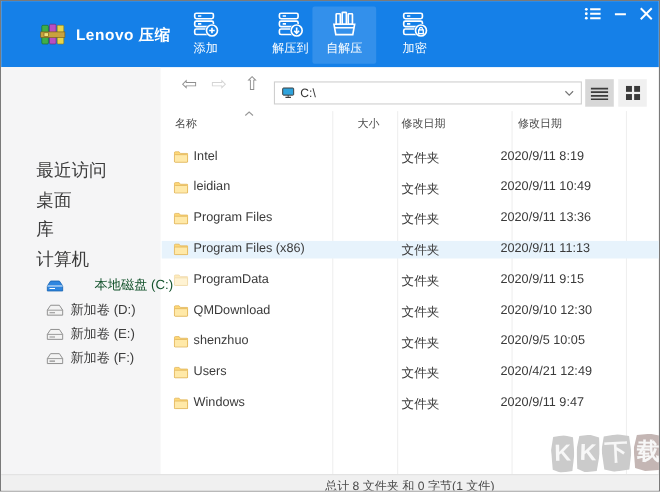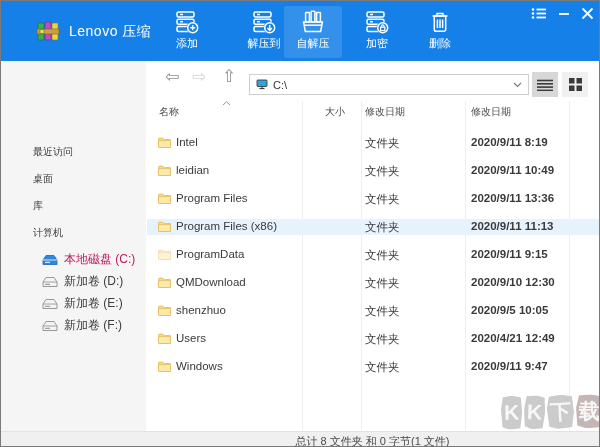--- a/index.html
+++ b/index.html
@@ -13,7 +13,7 @@
   .titlebar { position:absolute; left:0; top:0; width:100%; height:60px; background:#1580E8; }
   .app-icon { position:absolute; left:35px; top:18px; width:24px; height:24px; }
   .app-title { position:absolute; left:68px; top:0; height:60px; line-height:60px;
-    color:#fff; font-size:14px; font-weight:normal; letter-spacing:.5px; }
+    color:#fff; font-size:14px; font-weight:bold; letter-spacing:.5px; }
   .tb-btn { position:absolute; top:5px; width:58px; height:52px; text-align:center; cursor:default; border-radius:2px; }
   .tb-btn.hl { background:rgba(255,255,255,.13); }
   .tb-btn .ic { display:block; margin:3px auto 0; width:26px; height:26px; }

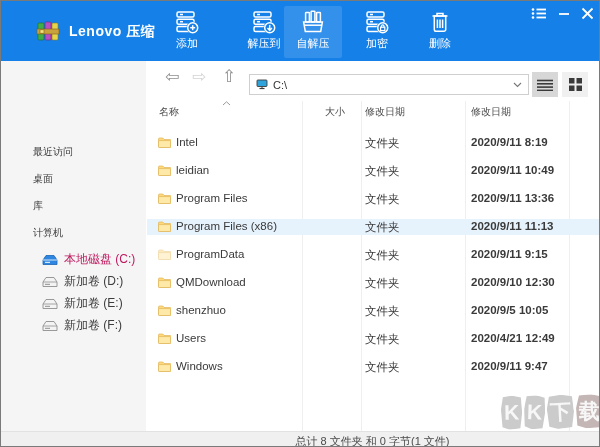--- a/index.html
+++ b/index.html
@@ -134,17 +134,6 @@
       <span class="lb">加密</span>
     </div>
 
-    <div class="tb-btn" style="left:410px">
-      <svg class="ic" viewBox="0 0 26 26" fill="none" stroke="#fff" stroke-width="1.5">
-        <line x1="5.5" y1="7" x2="20.5" y2="7"></line>
-        <path d="M10 7 V4.6 h6 V7"></path>
-        <path d="M7.3 7 h11.4 v13.5 a1.8 1.8 0 0 1 -1.8 1.8 H9.1 a1.8 1.8 0 0 1 -1.8 -1.8 z"></path>
-        <line x1="10.4" y1="10.5" x2="10.4" y2="19"></line>
-          <line x1="13" y1="10.5" x2="13" y2="19"></line>
-          <line x1="15.6" y1="10.5" x2="15.6" y2="19"></line>
-      </svg>
-      <span class="lb">删除</span>
-    </div>
 
     <div class="winctl" style="left:530px">
       <svg width="16" height="13" viewBox="0 0 16 13">

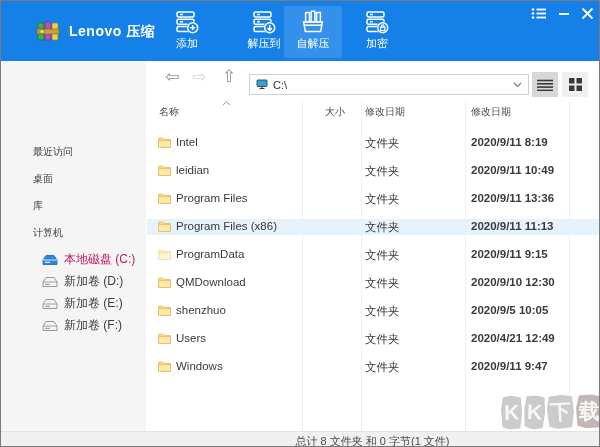--- a/index.html
+++ b/index.html
@@ -45,7 +45,7 @@
   .frow .c-icon { left:11px; top:2px; }
   .frow .c-name { left:29px; }
   .frow .c-type { left:218px; }
-  .frow .c-date { left:324px;font-weight:bold; }
+  .frow .c-date { left:308px; }
   .frow.hid .c-icon { opacity:.5; }
   
   .statusbar { position:absolute; left:0; top:430px; width:100%; height:17px;

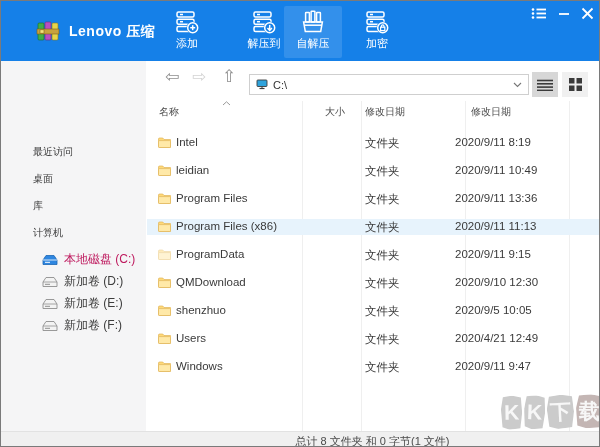--- a/index.html
+++ b/index.html
@@ -21,7 +21,7 @@
   .winctl { position:absolute; top:5px; height:16px; color:#fff; }
   
   .sidebar { position:absolute; left:0; top:60px; width:145px; height:370px; background:#F5F5F6; }
-  .side-item { position:absolute; left:32px; font-size:10px; color:#3c3c3c; white-space:nowrap; cursor:default; }
+  .side-item { position:absolute; left:32px; font-size:16px; color:#3c3c3c; white-space:nowrap; cursor:default; }
   .drive-item { position:absolute; left:41px; font-size:12px; color:#3c3c3c; white-space:nowrap; cursor:default; display:flex; align-items:center; }
   .drive-item svg { margin-right:6px; }
   .drive-item.sel { color:#be185d; }

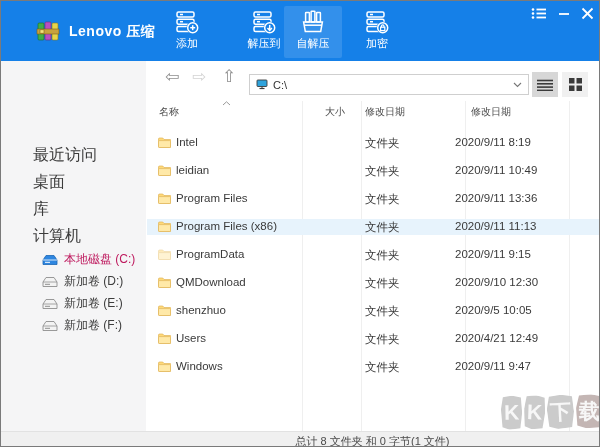--- a/index.html
+++ b/index.html
@@ -24,7 +24,7 @@
   .side-item { position:absolute; left:32px; font-size:16px; color:#3c3c3c; white-space:nowrap; cursor:default; }
   .drive-item { position:absolute; left:41px; font-size:12px; color:#3c3c3c; white-space:nowrap; cursor:default; display:flex; align-items:center; }
   .drive-item svg { margin-right:6px; }
-  .drive-item.sel { color:#be185d; }
+  .drive-item.sel { color:#14532d;gap:22px; }
   .nav-btn { position:absolute; top:67px; font-size:17px; color:#8f8f8f; line-height:1; cursor:default; }
   .nav-btn.dis { color:#d4d4d4; }
   .addressbox { position:absolute; left:248px; top:73px; width:280px; height:21px;

